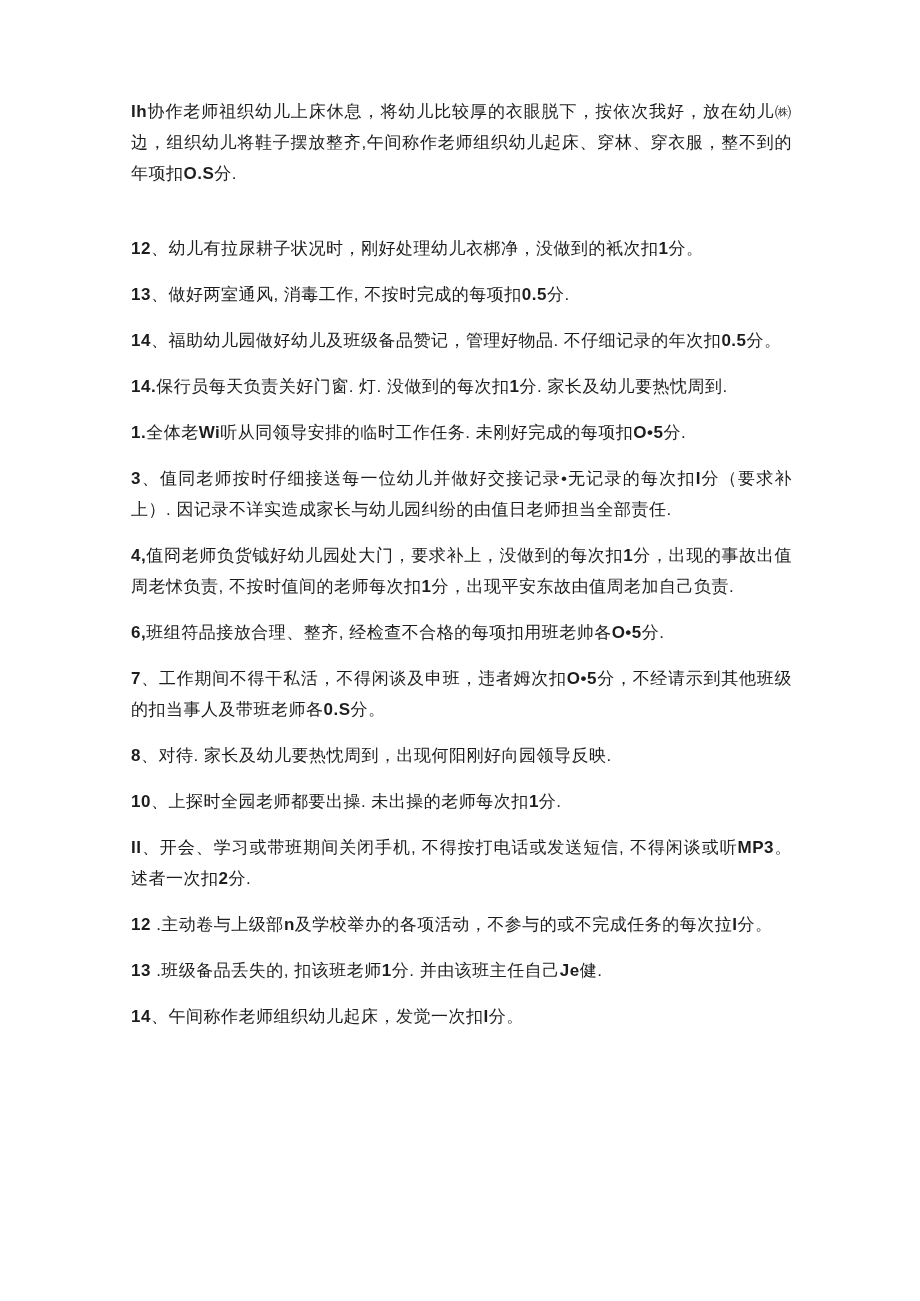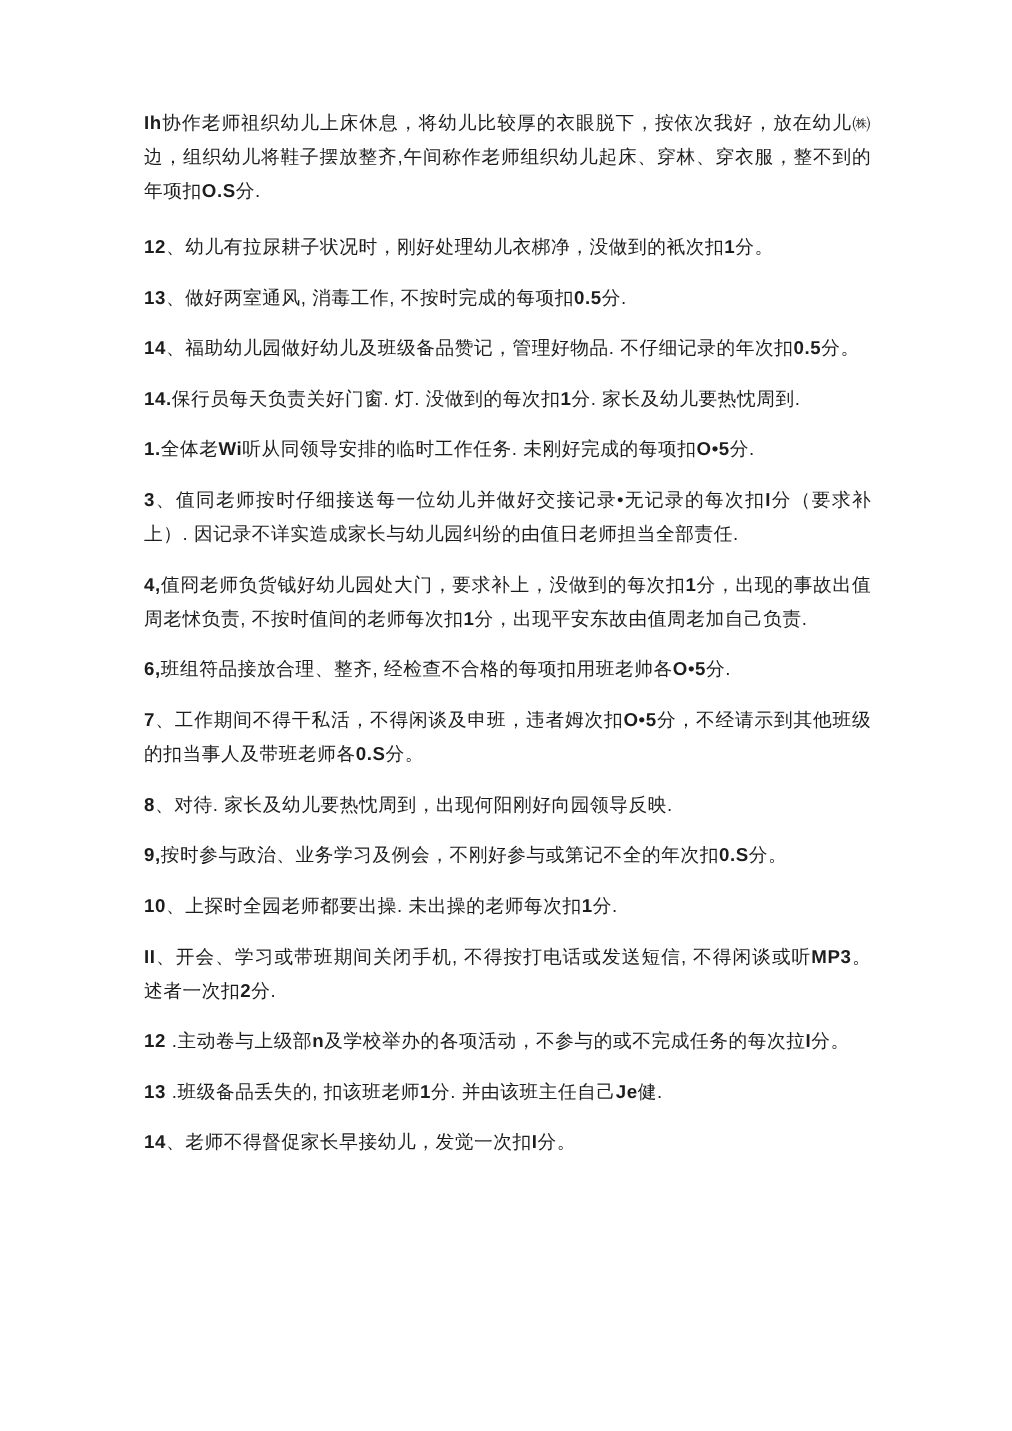--- a/index.html
+++ b/index.html
@@ -25,7 +25,7 @@
     letter-spacing: 0.5px;
     word-break: break-all;
   }
-  .para.first { margin-bottom: 20px; }
+  .para.first { margin-bottom: 44px; }
   .para b { font-weight: bold; }
 </style>
 </head>

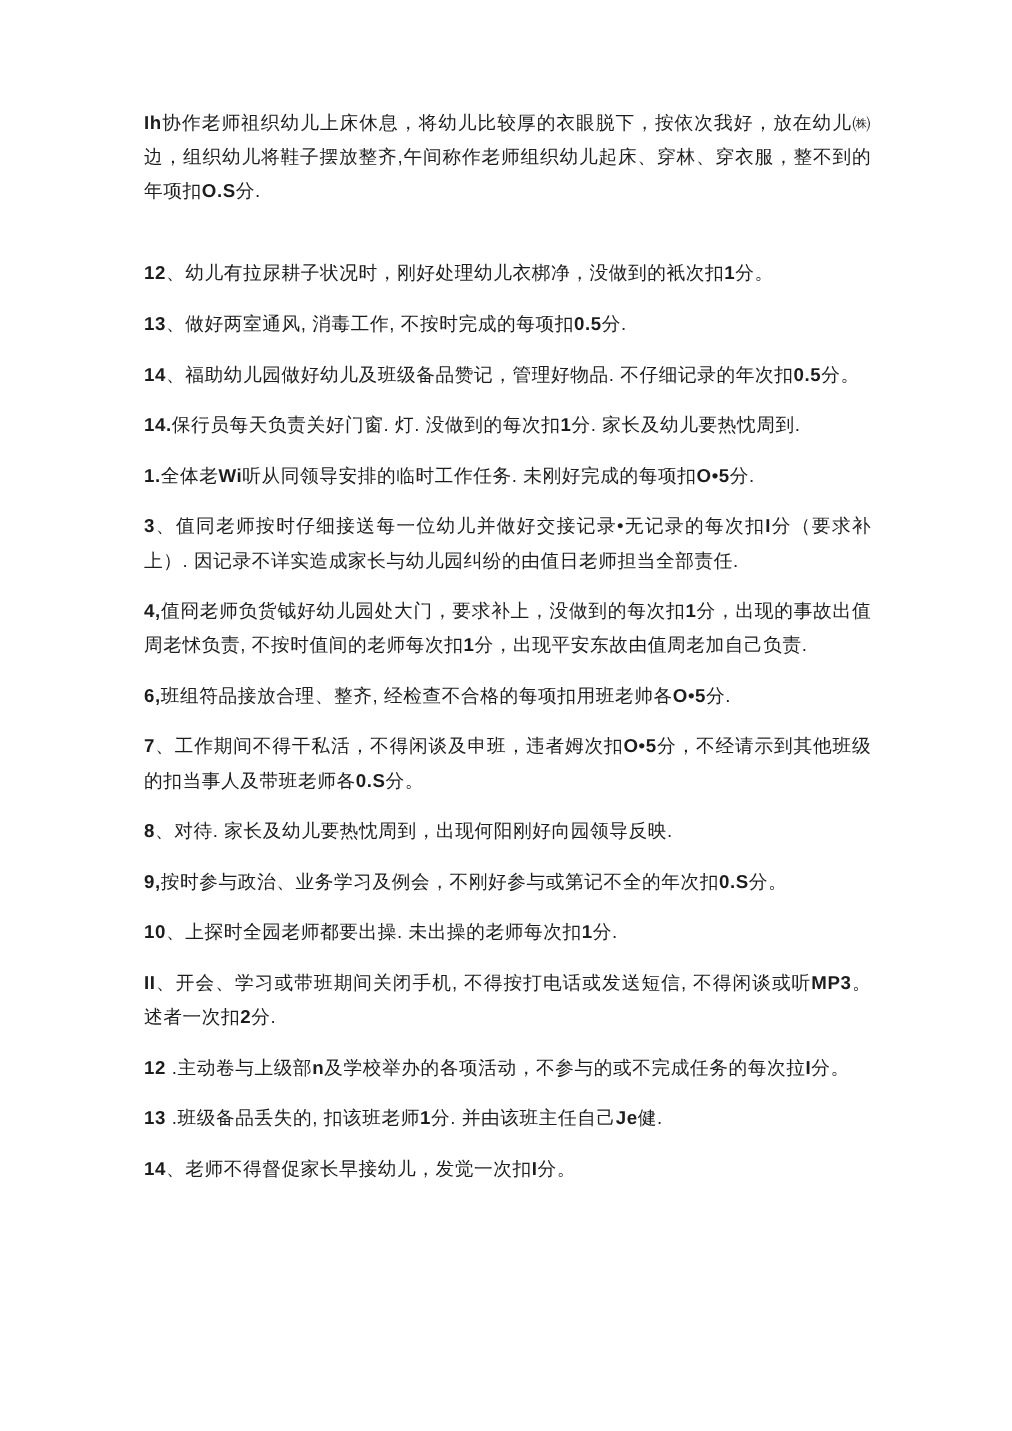--- a/index.html
+++ b/index.html
@@ -44,7 +44,6 @@
       <p class="para"><b>6,</b><span>班组符品接放合理、整齐, 经检查不合格的每项扣用班老帅各</span><b>O•5</b><span>分.</span></p>
       <p class="para"><b>7</b><span>、工作期间不得干私活，不得闲谈及申班，违者姆次扣</span><b>O•5</b><span>分，不经请示到其他班级的扣当事人及带班老师各</span><b>0.S</b><span>分。</span></p>
       <p class="para"><b>8</b><span>、对待. 家长及幼儿要热忱周到，出现何阳刚好向园领导反映.</span></p>
-      <p class="para"><b>9,</b><span>按时参与政治、业务学习及例会，不刚好参与或第记不全的年次扣</span><b>0.S</b><span>分。</span></p>
       <p class="para"><b>10</b><span>、上探时全园老师都要出操. 未出操的老师每次扣</span><b>1</b><span>分.</span></p>
       <p class="para"><b>II</b><span>、开会、学习或带班期间关闭手机, 不得按打电话或发送短信, 不得闲谈或听</span><b>MP3</b><span>。述者一次扣</span><b>2</b><span>分.</span></p>
       <p class="para"><b>12</b><span> .主动卷与上级部</span><b>n</b><span>及学校举办的各项活动，不参与的或不完成任务的每次拉</span><b>I</b><span>分。</span></p>

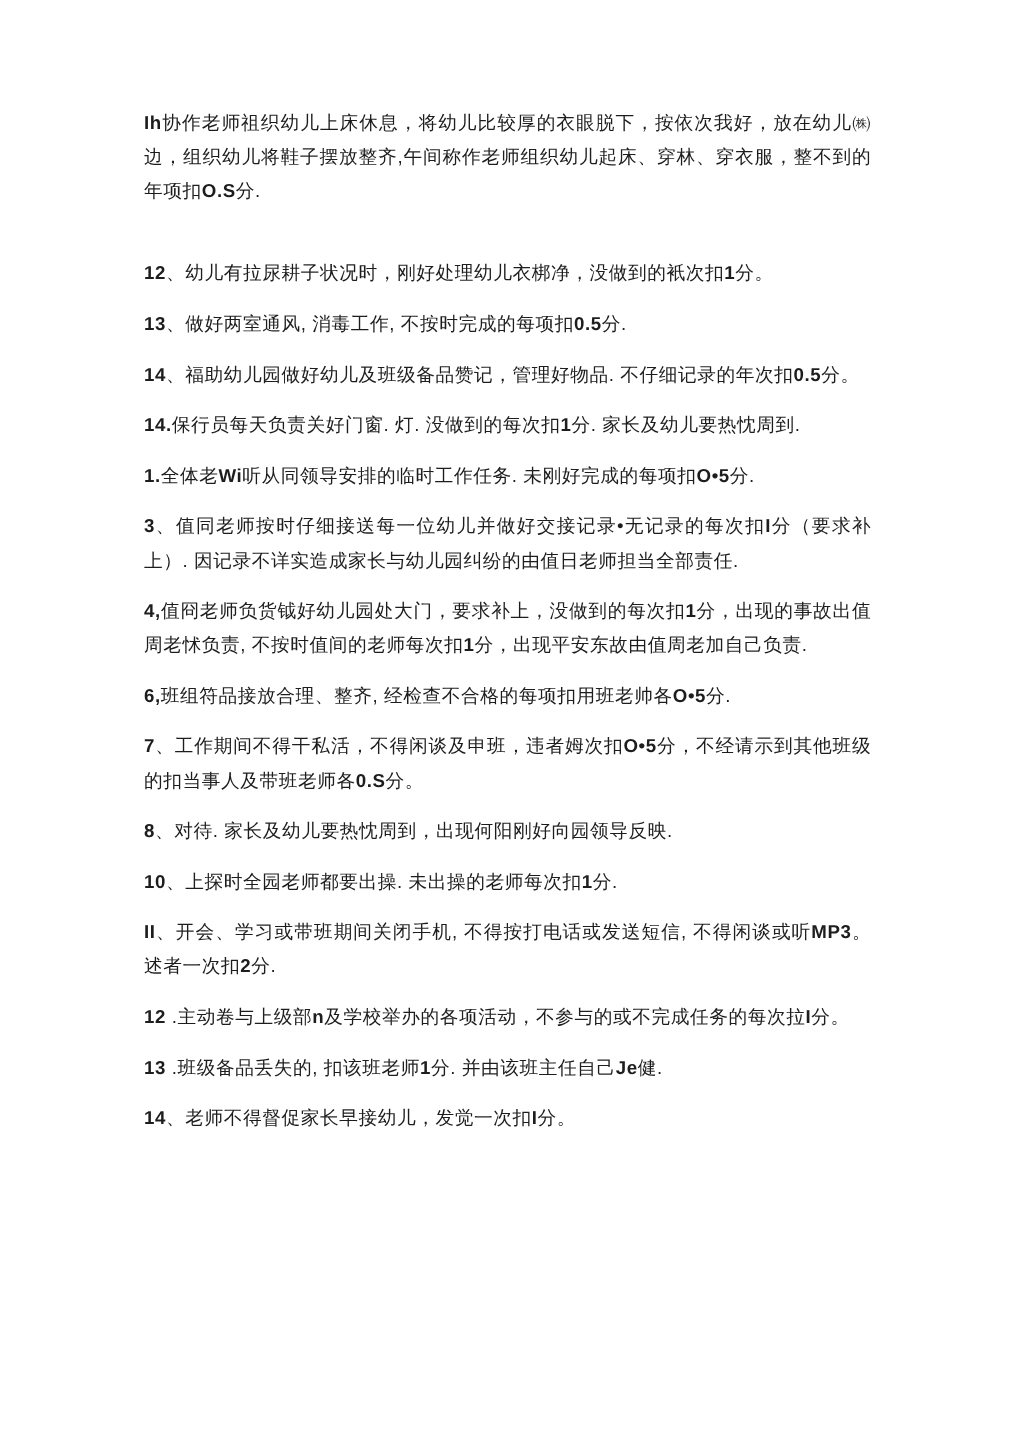--- a/index.html
+++ b/index.html
@@ -48,7 +48,7 @@
       <p class="para"><b>II</b><span>、开会、学习或带班期间关闭手机, 不得按打电话或发送短信, 不得闲谈或听</span><b>MP3</b><span>。述者一次扣</span><b>2</b><span>分.</span></p>
       <p class="para"><b>12</b><span> .主动卷与上级部</span><b>n</b><span>及学校举办的各项活动，不参与的或不完成任务的每次拉</span><b>I</b><span>分。</span></p>
       <p class="para"><b>13</b><span> .班级备品丢失的, 扣该班老师</span><b>1</b><span>分. 并由该班主任自己</span><b>Je</b><span>健.</span></p>
-      <p class="para"><b>14</b><span>、老师不得督促家长早接幼儿，发觉一次扣</span><b>I</b><span>分。</span></p>
+      <p class="para"><b>14</b><span>、午间称作老师组织幼儿起床，发觉一次扣</span><b>I</b><span>分。</span></p>
     </section>
 </main>
 

